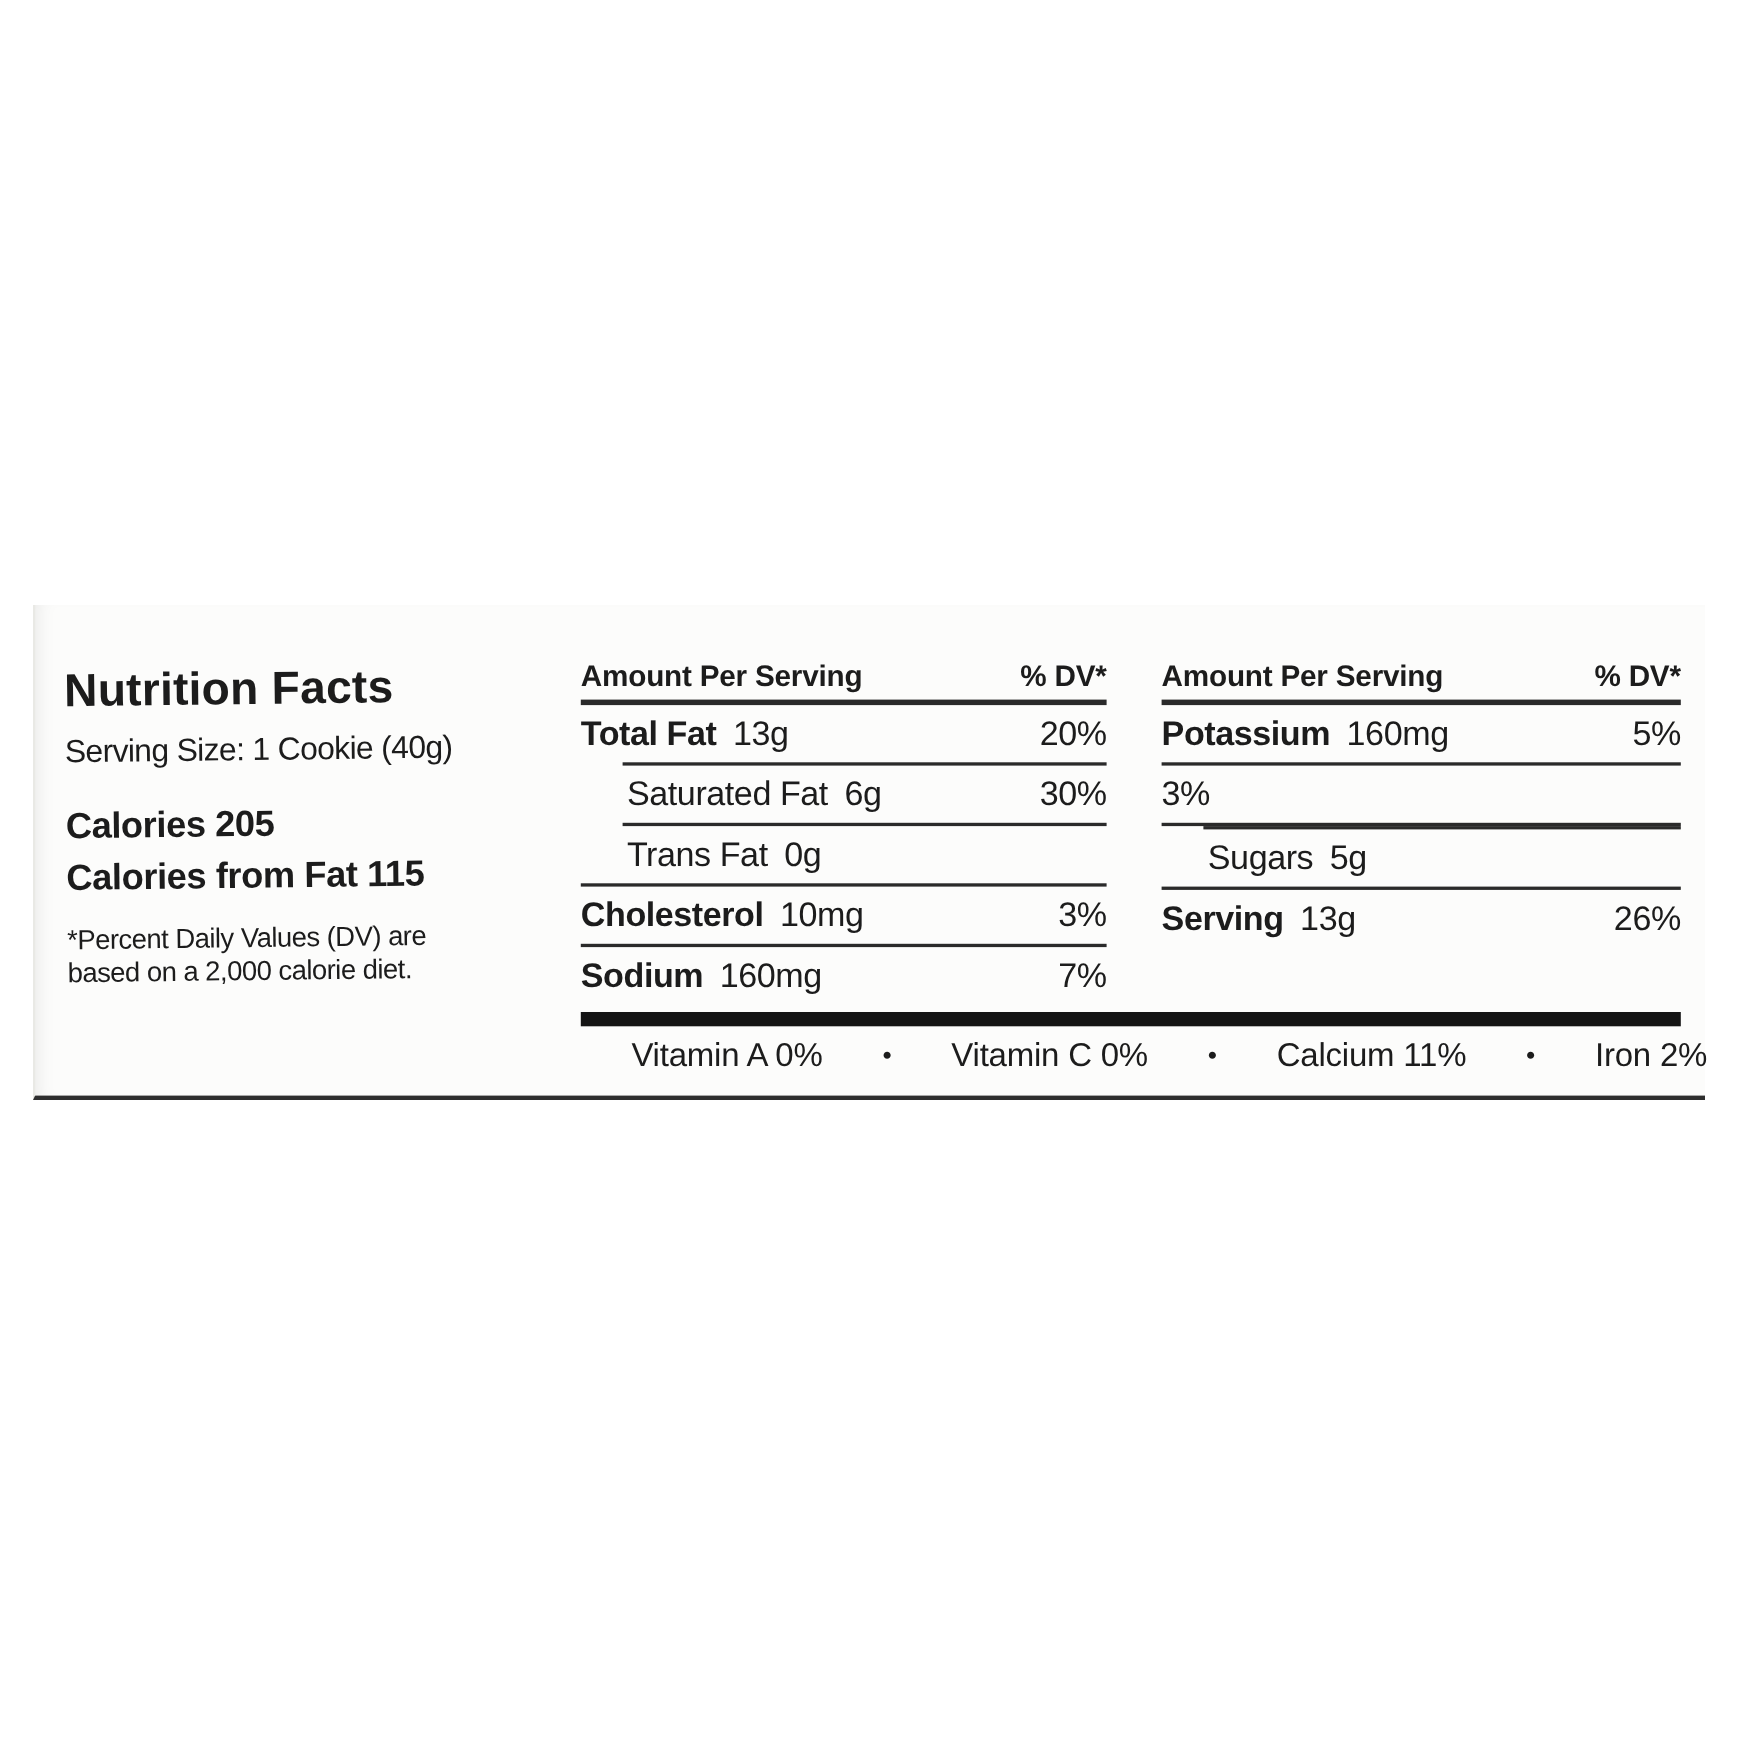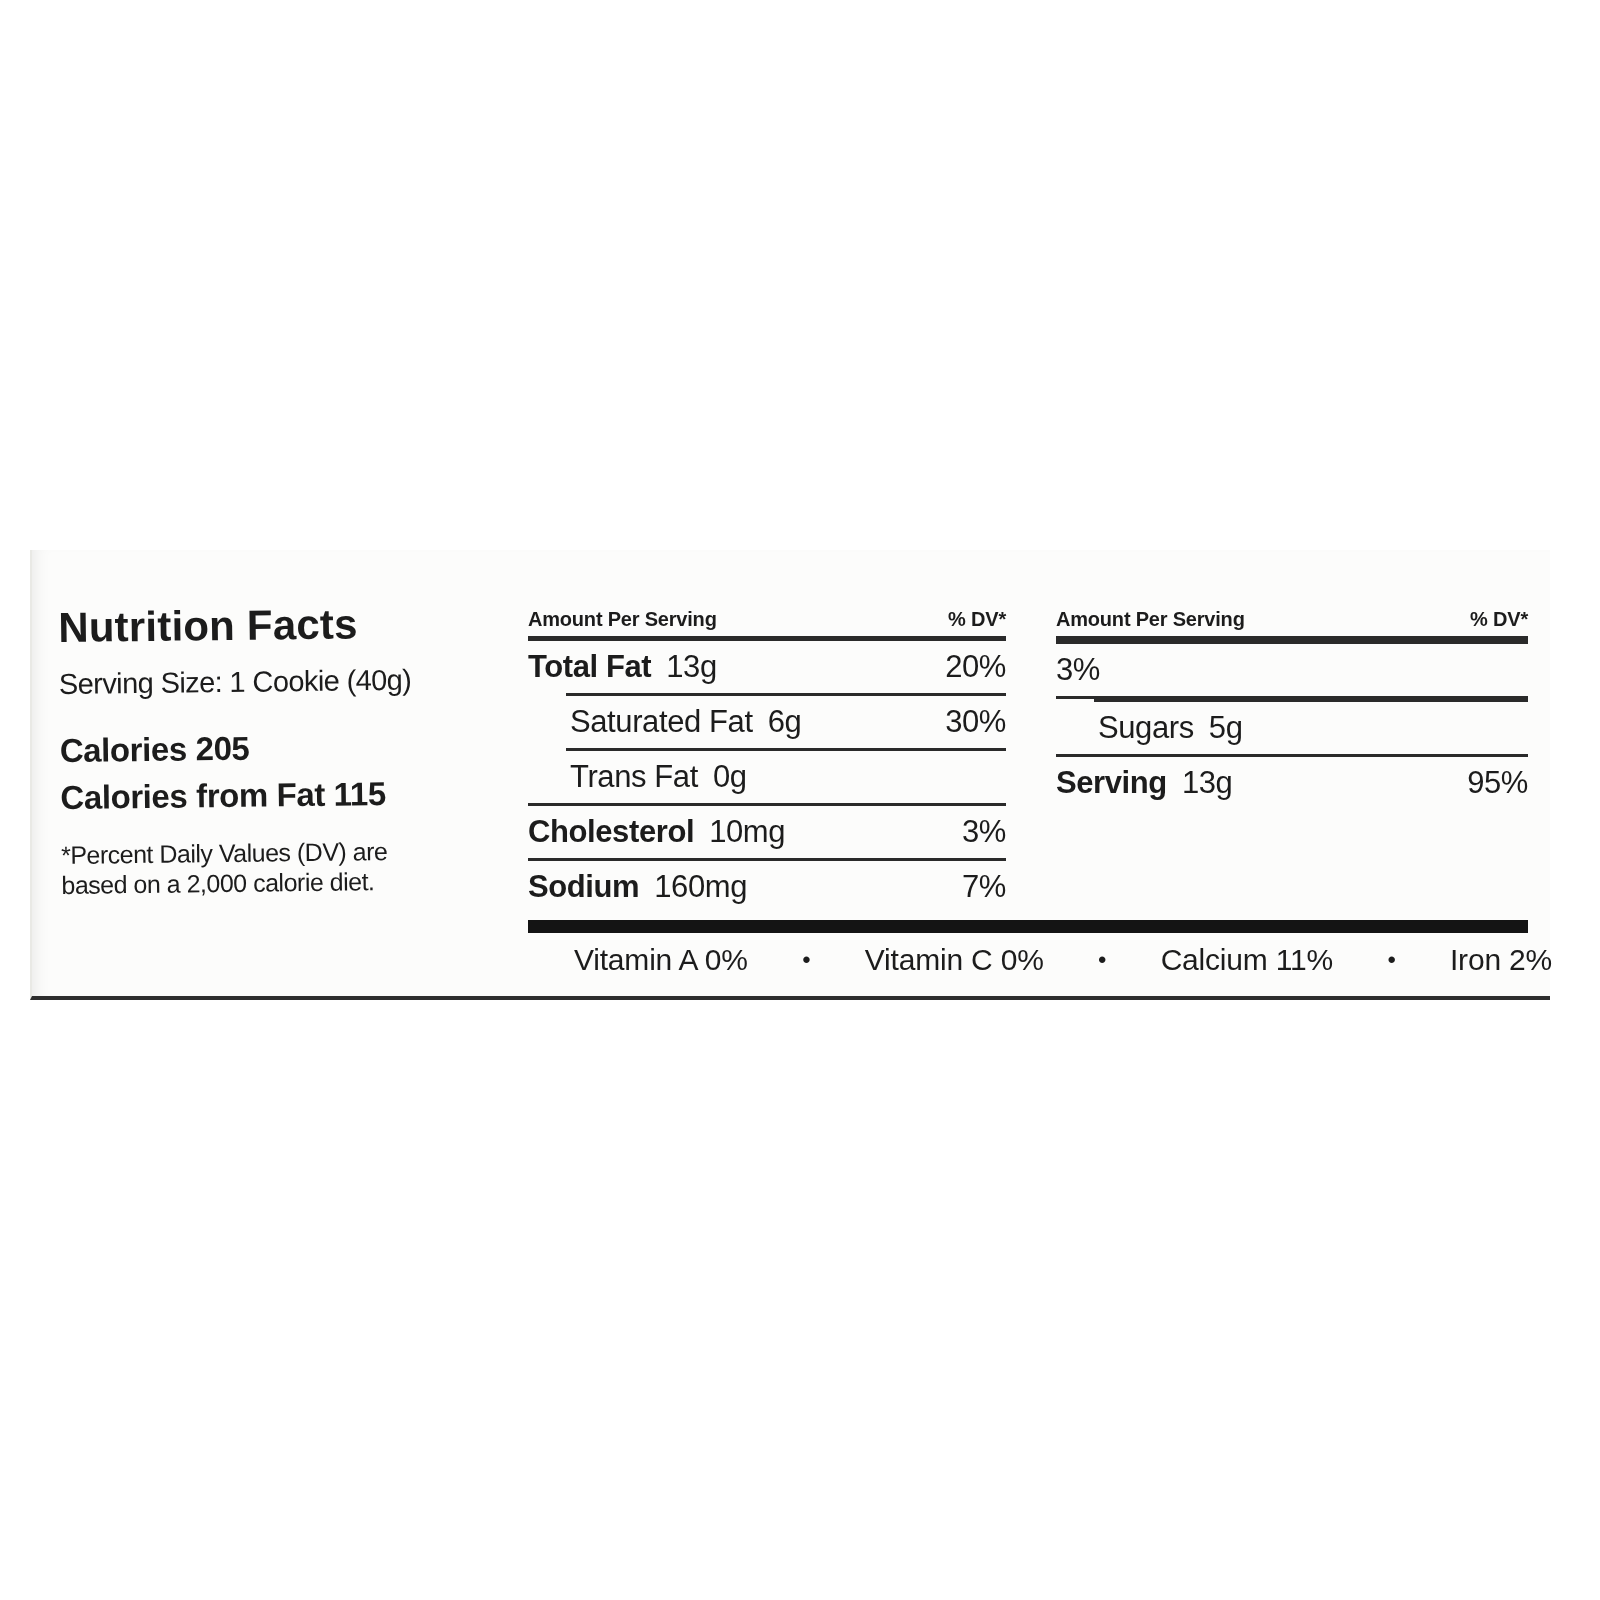--- a/index.html
+++ b/index.html
@@ -48,7 +48,7 @@
   .p-header{
     display:flex;justify-content:space-between;align-items:flex-end;
     height:40px;padding-bottom:5px;
-    font-size:20px;font-weight:bold;letter-spacing:-0.2px;
+    font-size:27px;font-weight:bold;letter-spacing:-0.2px;
   }
   .hdr-rule{height:5px;background:var(--rule);}
   .n-row{

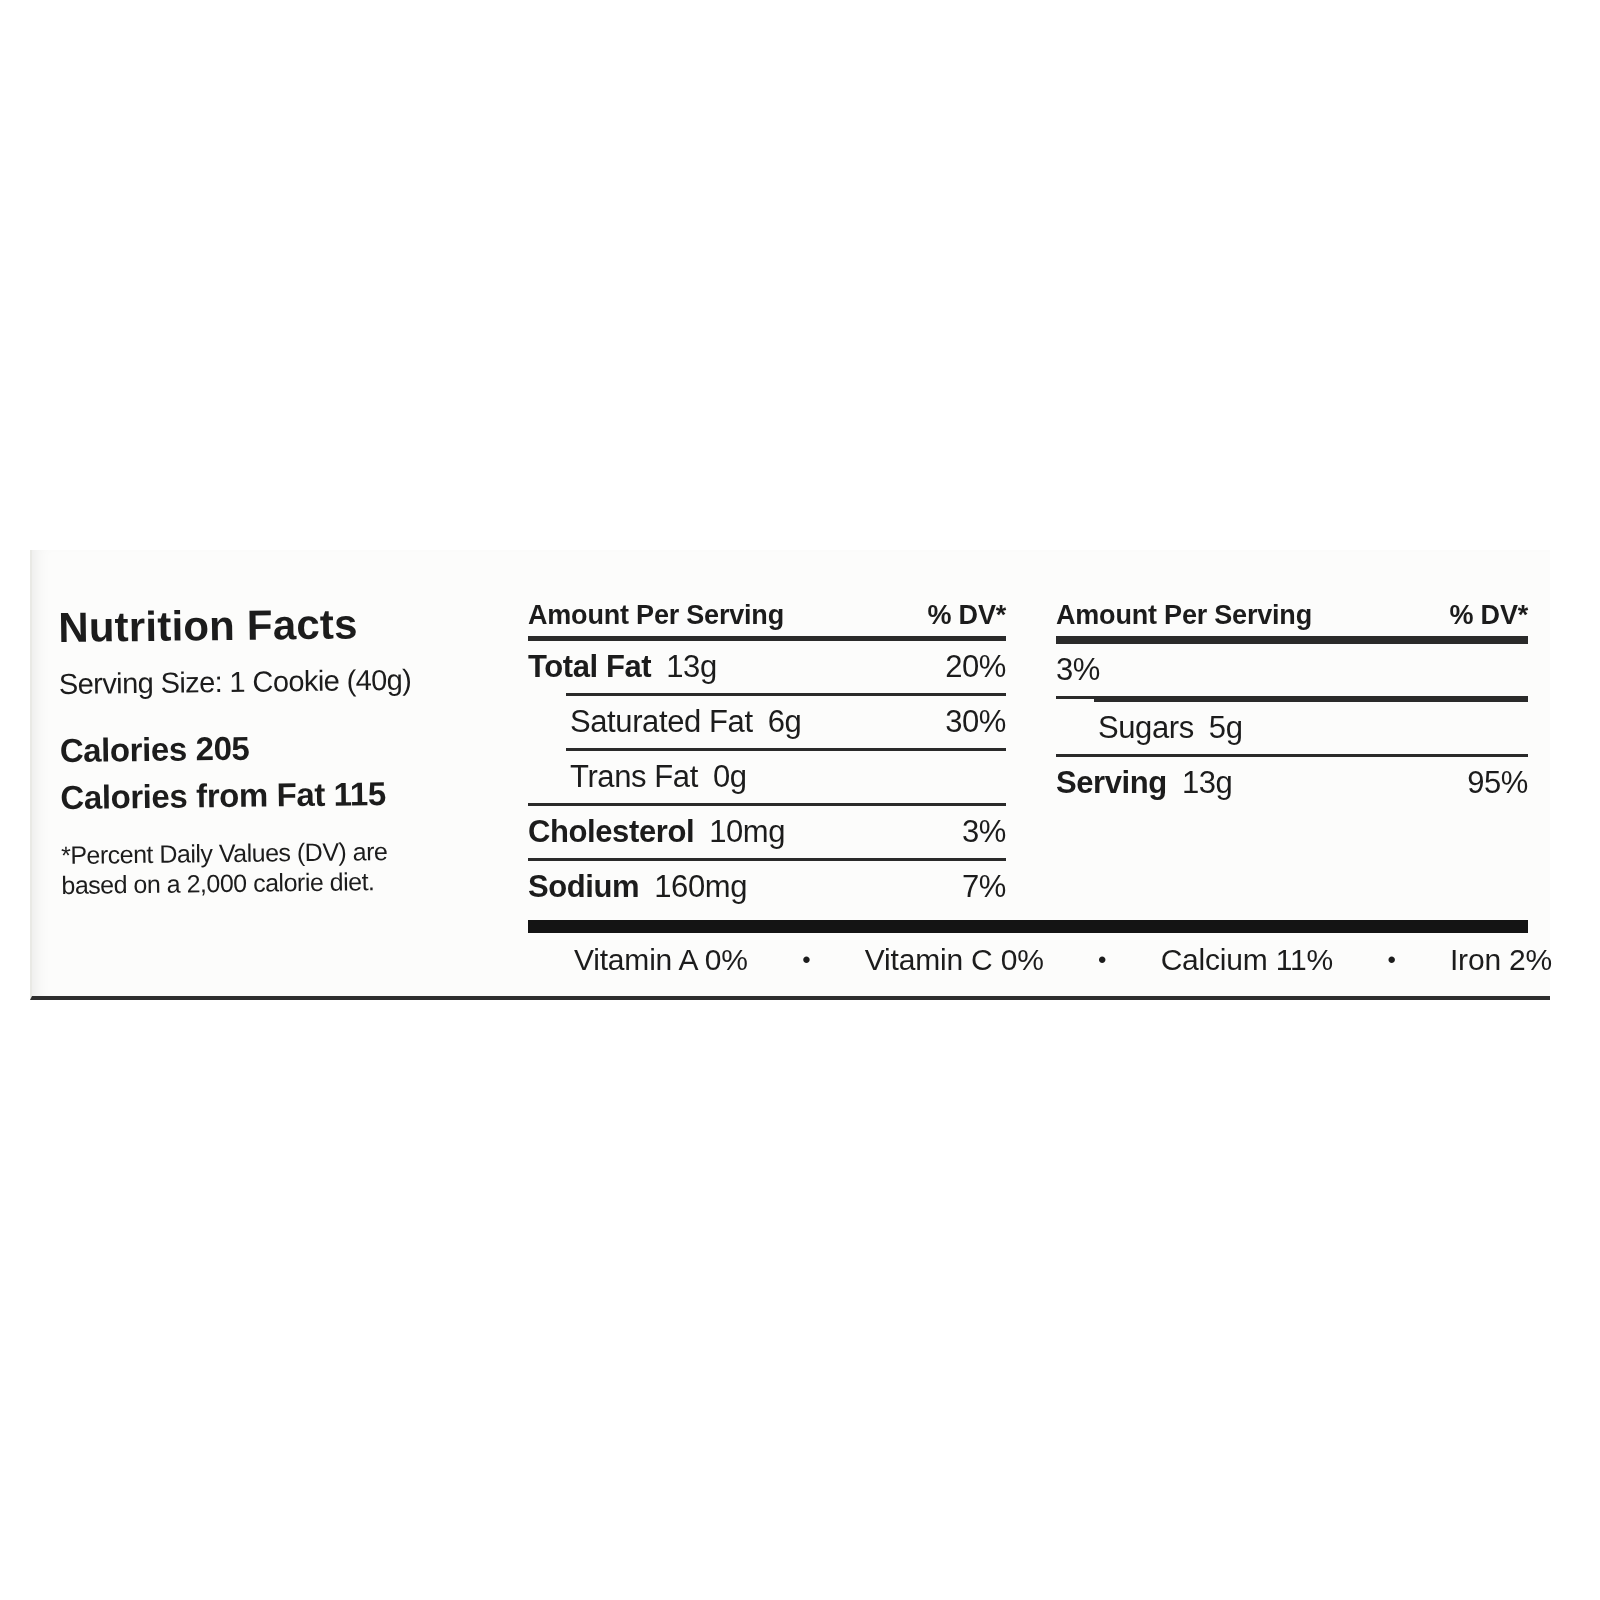--- a/index.html
+++ b/index.html
@@ -135,6 +135,10 @@
     </div>
     <div class="hdr-rule"></div>
 
+    <div class="n-row">
+      <span class="n-left"><span class="n-name bold">Potassium</span><span class="n-amt">160mg</span></span>
+      <span class="n-dv">5%</span>
+    </div>
     <div class="rule"></div>
 
     <div class="n-row">

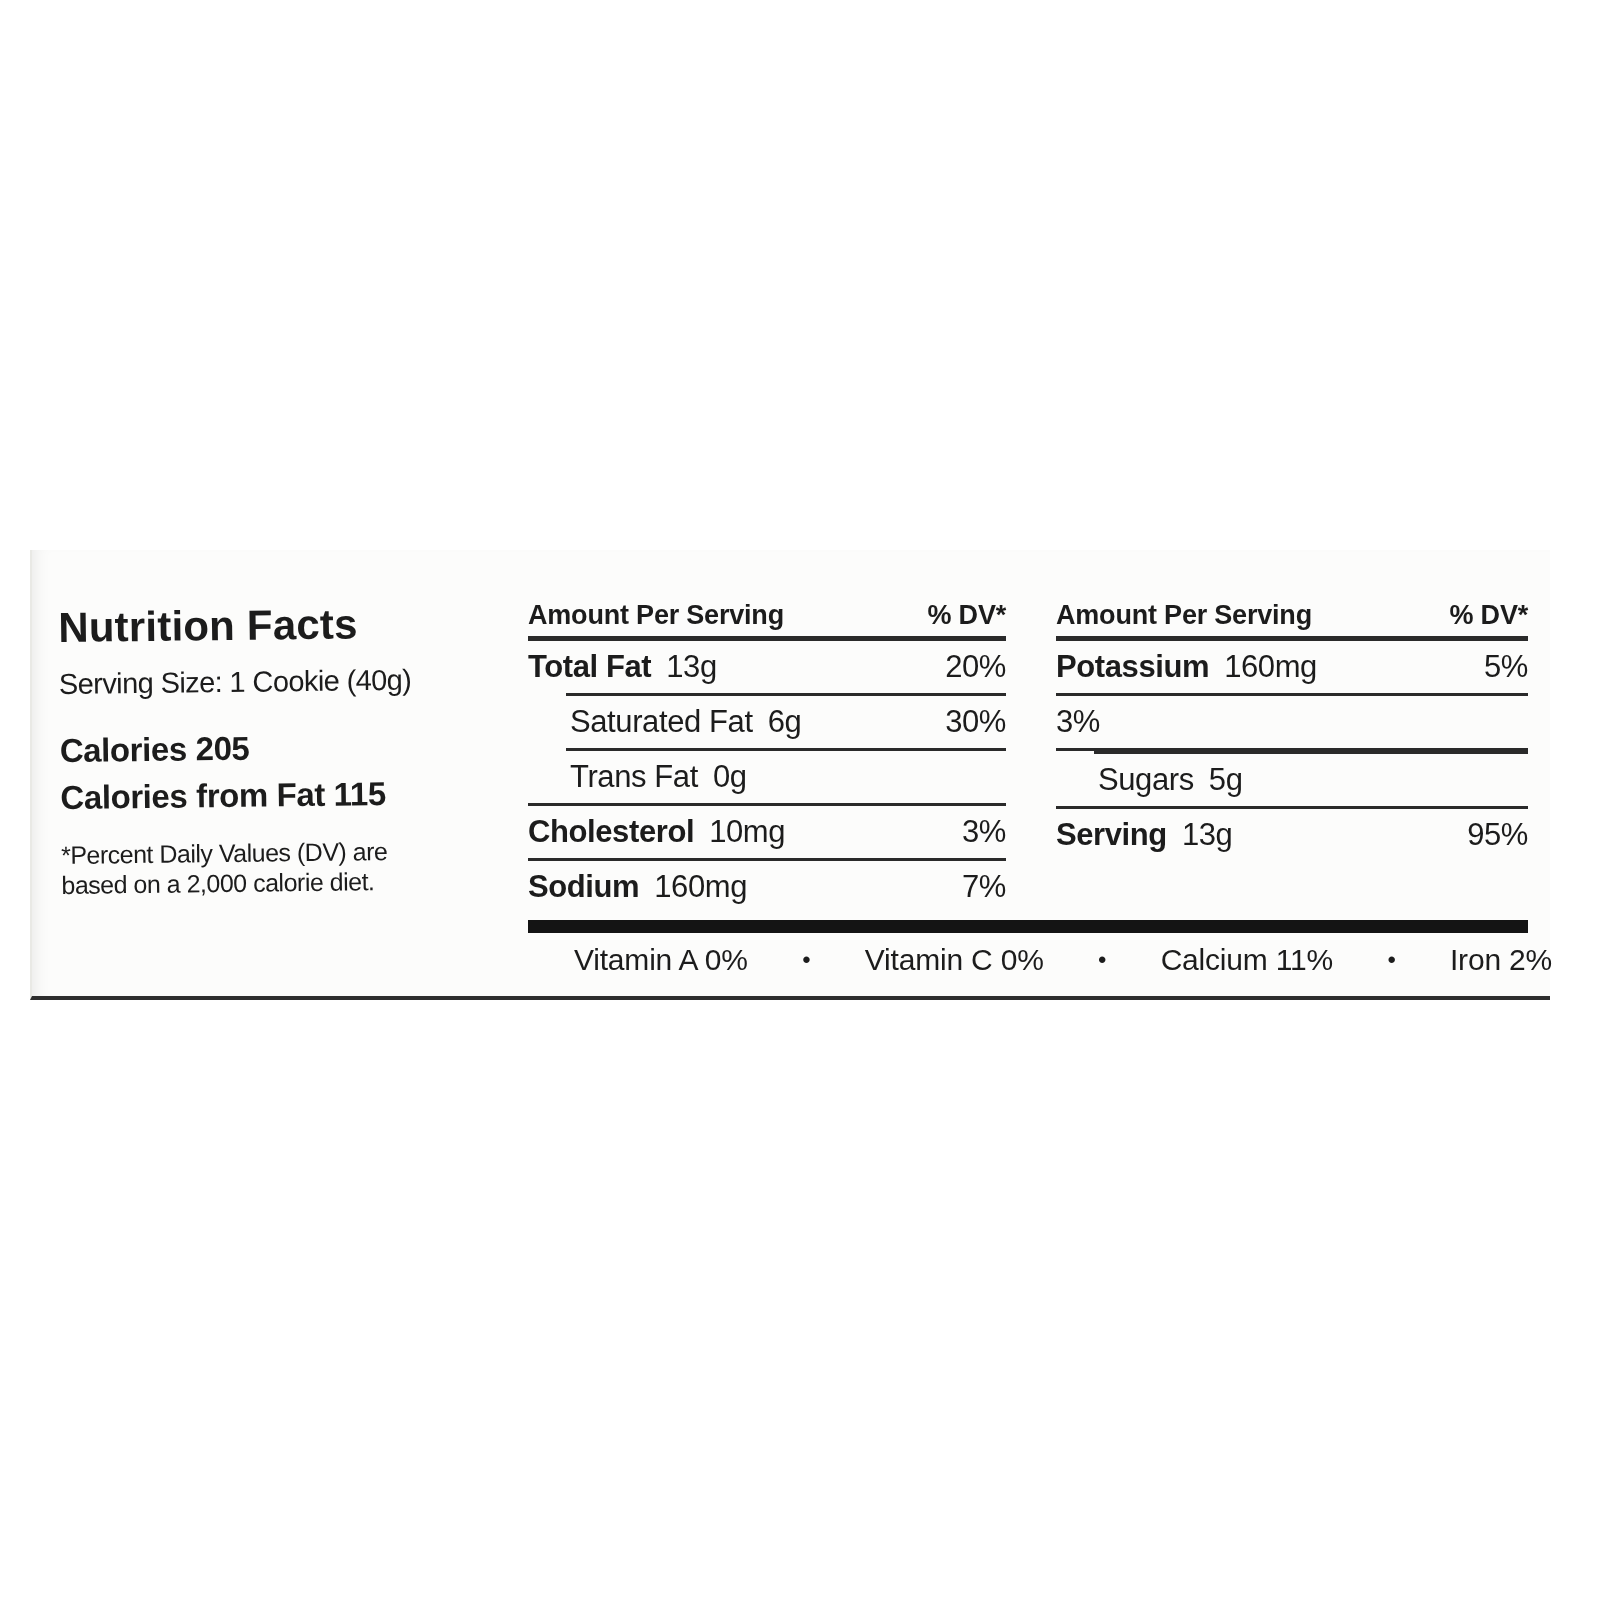--- a/index.html
+++ b/index.html
@@ -156,7 +156,7 @@
 
     <div class="n-row">
       <span class="n-left"><span class="n-name bold">Serving</span><span class="n-amt">13g</span></span>
-      <span class="n-dv">95%</span>
+      <span class="n-dv">26%</span>
     </div>
   </section>
 

